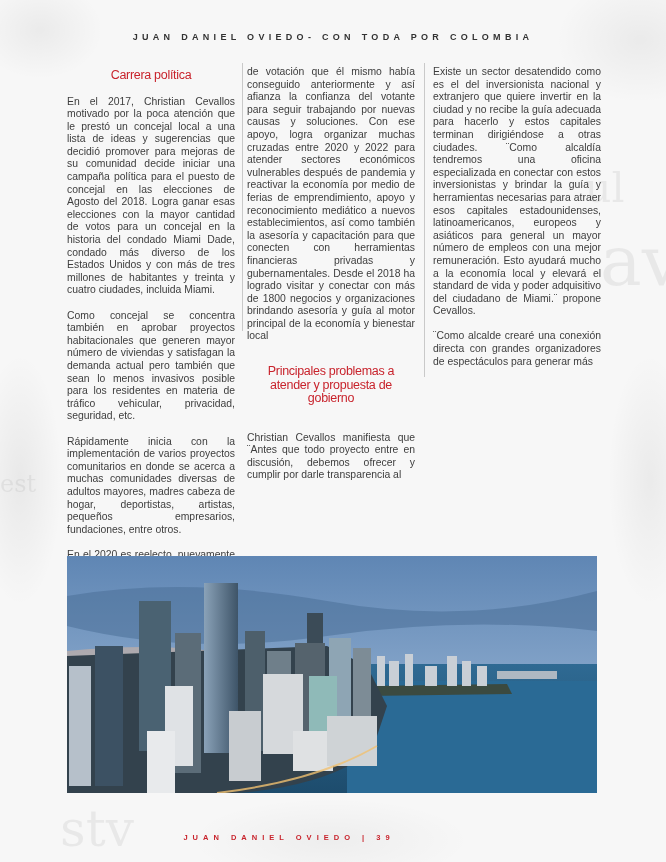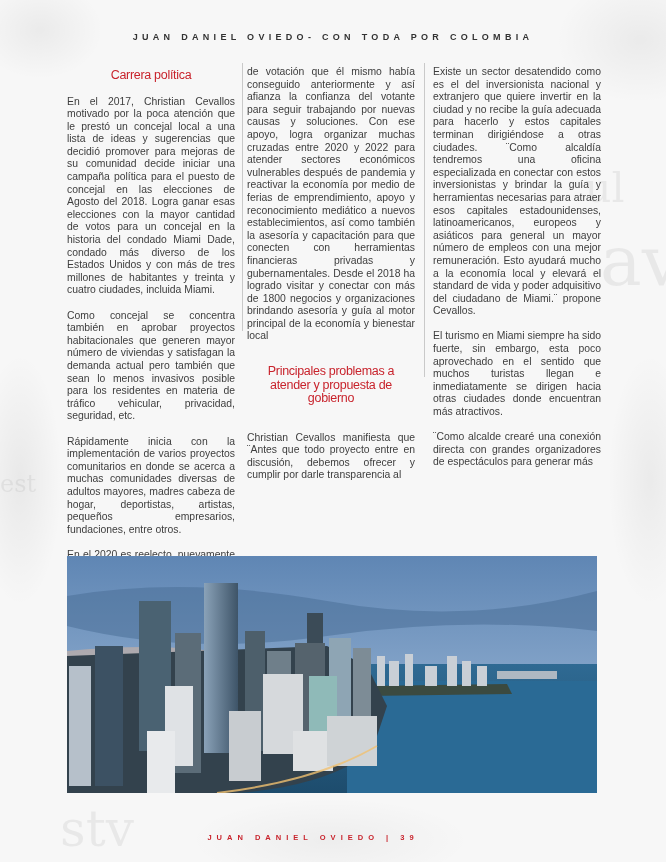--- a/index.html
+++ b/index.html
@@ -84,7 +84,6 @@
 
 <div class="col col3">
   <p>Existe un sector desatendido como es el del inversionista nacional y extranjero que quiere invertir en la ciudad y no recibe la guía adecuada para hacerlo y estos capitales terminan dirigiéndose a otras ciudades. ¨Como alcaldía tendremos una oficina especializada en conectar con estos inversionistas y brindar la guía y herramientas necesarias para atraer esos capitales estadounidenses, latinoamericanos, europeos y asiáticos para general un mayor número de empleos con una mejor remuneración. Esto ayudará mucho a la economía local y elevará el standard de vida y poder adquisitivo del ciudadano de Miami.¨ propone Cevallos.</p>
-  <p>El turismo en Miami siempre ha sido fuerte, sin embargo, esta poco aprovechado en el sentido que muchos turistas llegan e inmediatamente se dirigen hacia otras ciudades donde encuentran más atractivos.</p>
   <p>¨Como alcalde crearé una conexión directa con grandes organizadores de espectáculos para generar más</p>
 </div>
 

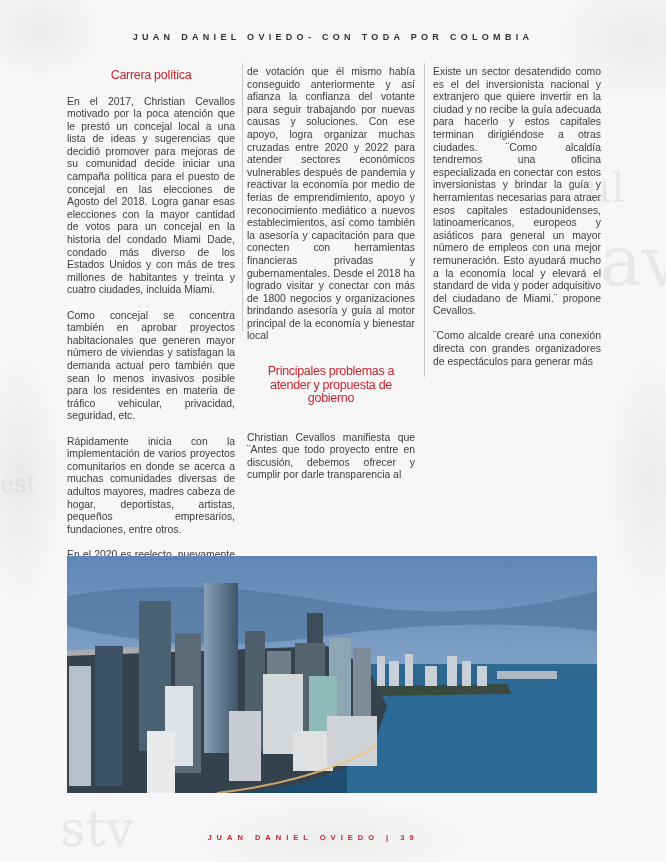--- a/index.html
+++ b/index.html
@@ -51,7 +51,7 @@
   .photo svg { display: block; }
   .footer {
     position: absolute; top: 833px; left: 0; width: 578px; text-align: center;
-    font-size: 7.5px; letter-spacing: 5px; color: #c8232c; font-weight: bold; margin-left: 24px;
+    font-size: 7.5px; letter-spacing: 5px; color: #c8232c; font-weight: bold;
   }
 </style>
 </head>

